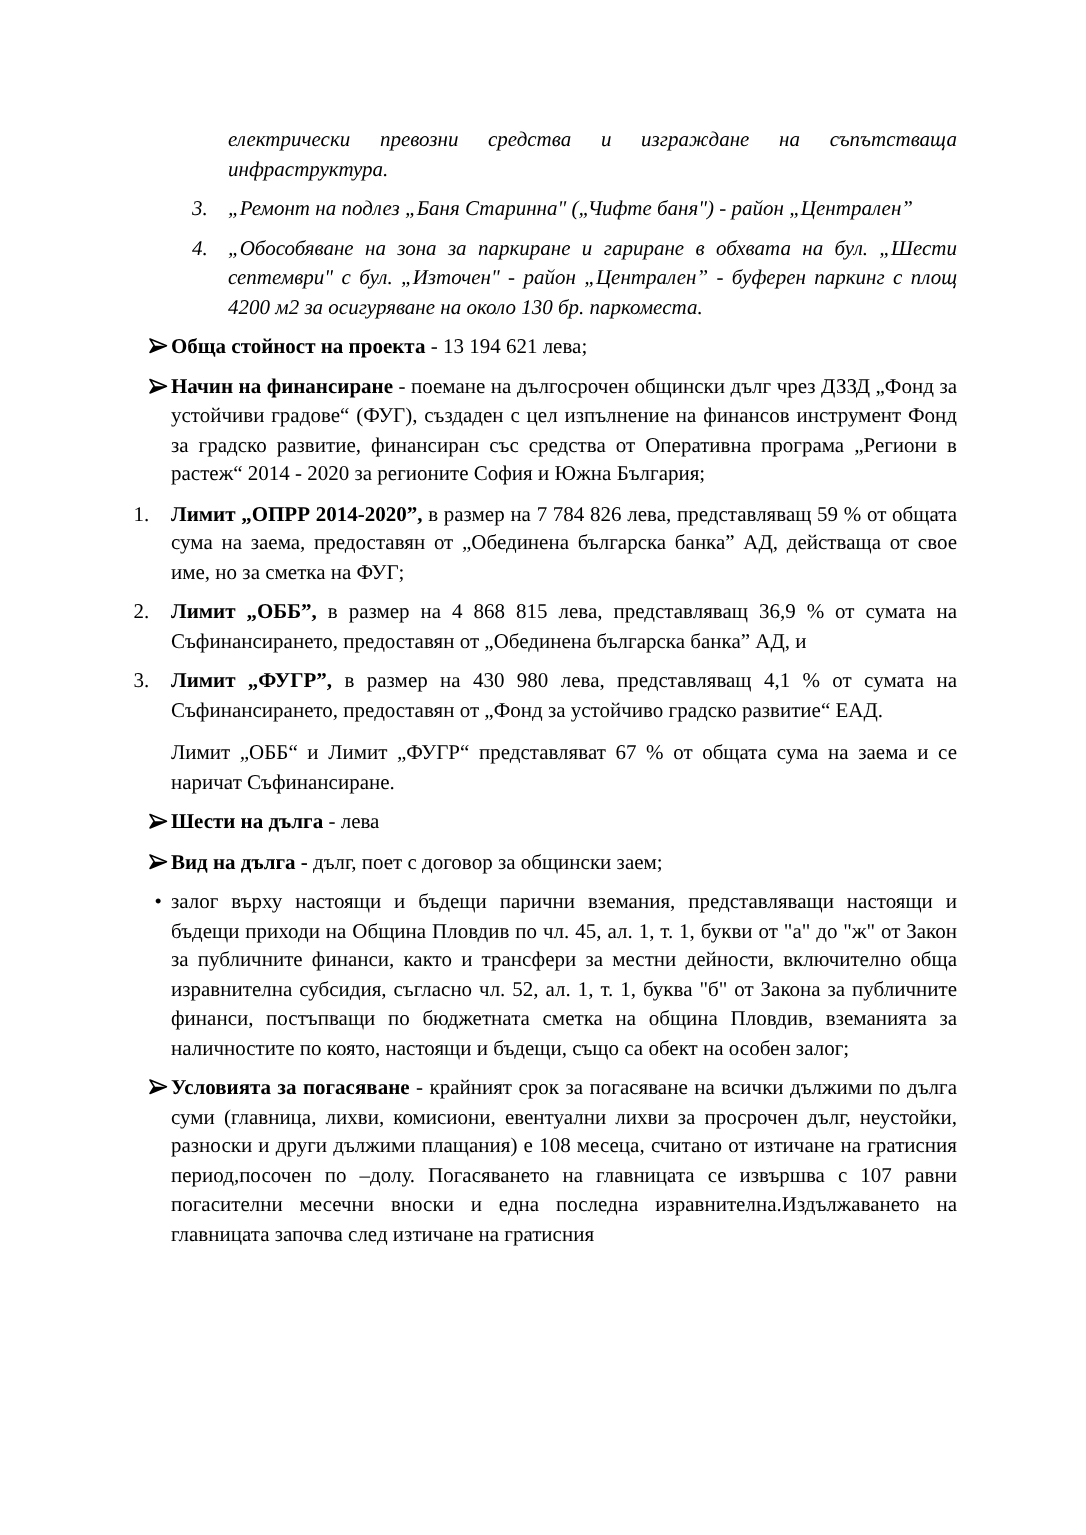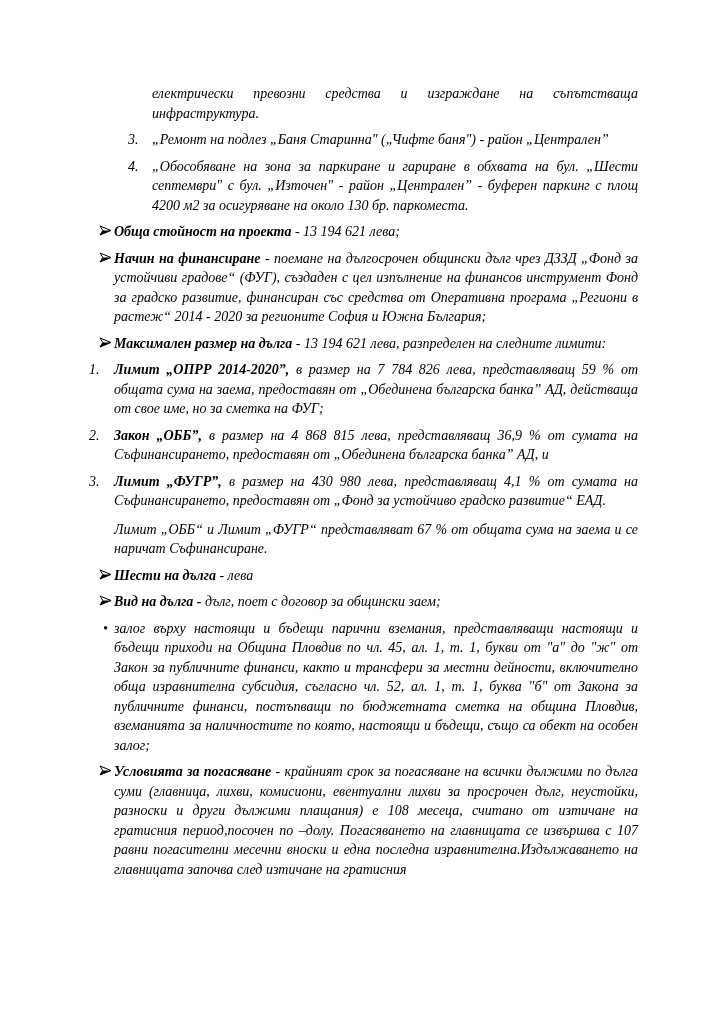--- a/index.html
+++ b/index.html
@@ -26,7 +26,6 @@
     position: relative;
     text-align: justify;
     margin-bottom: 7px;
-    font-style: italic;
   }
   .italic { font-style: italic; }
   .bold { font-weight: bold; }

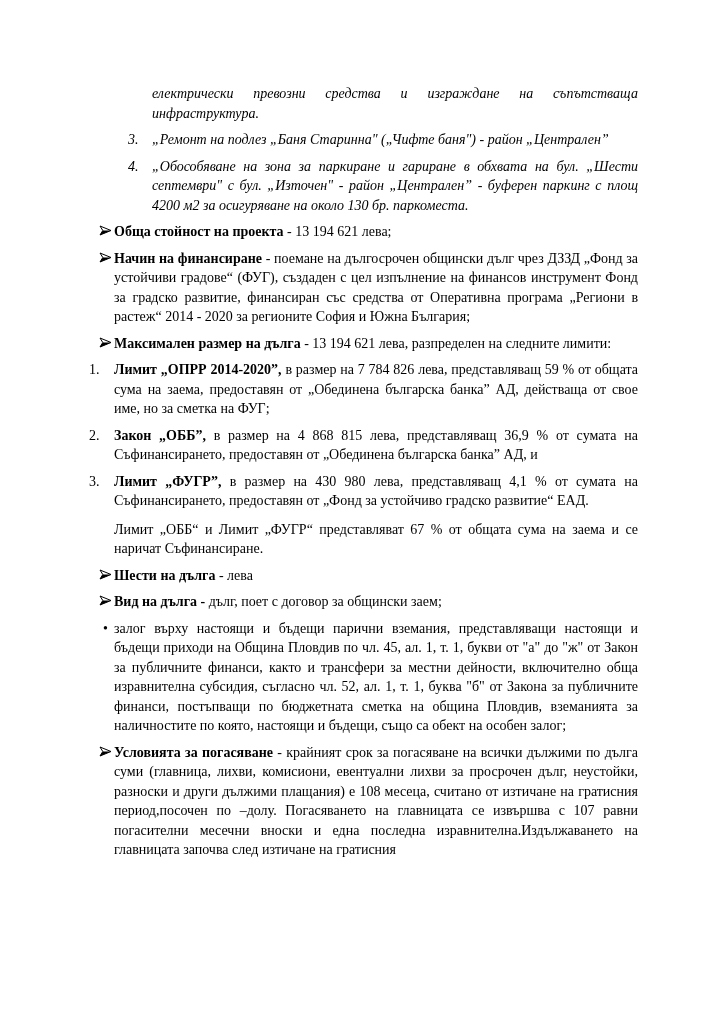--- a/index.html
+++ b/index.html
@@ -81,15 +81,6 @@
       <span class="bold">Начин на финансиране</span><span> - поемане на дългосрочен общински дълг чрез ДЗЗД „Фонд за устойчиви градове“ (ФУГ), създаден с цел изпълнение на финансов инструмент Фонд за градско развитие, финансиран със средства от Оперативна програма „Региони в растеж“ 2014 - 2020 за регионите София и Южна България;</span>
     </div>
 
-    <div class="para">
-      <span class="marker arrow">
-        <svg width="13" height="11" viewBox="0 0 13 11">
-          <path d="M1 1 L12 5.5 L1 10 L3.8 5.5 Z" fill="#ffffff" stroke="#000000" stroke-width="1" stroke-linejoin="round"></path>
-          <path d="M1 10 L12 5.5 L3.8 5.5 Z" fill="#000000"></path>
-        </svg>
-      </span>
-      <span class="bold">Максимален размер на дълга</span><span> - 13 194 621 лева, разпределен на следните лимити:</span>
-    </div>
 
     <div class="para">
       <span class="marker num-plain">1.</span>

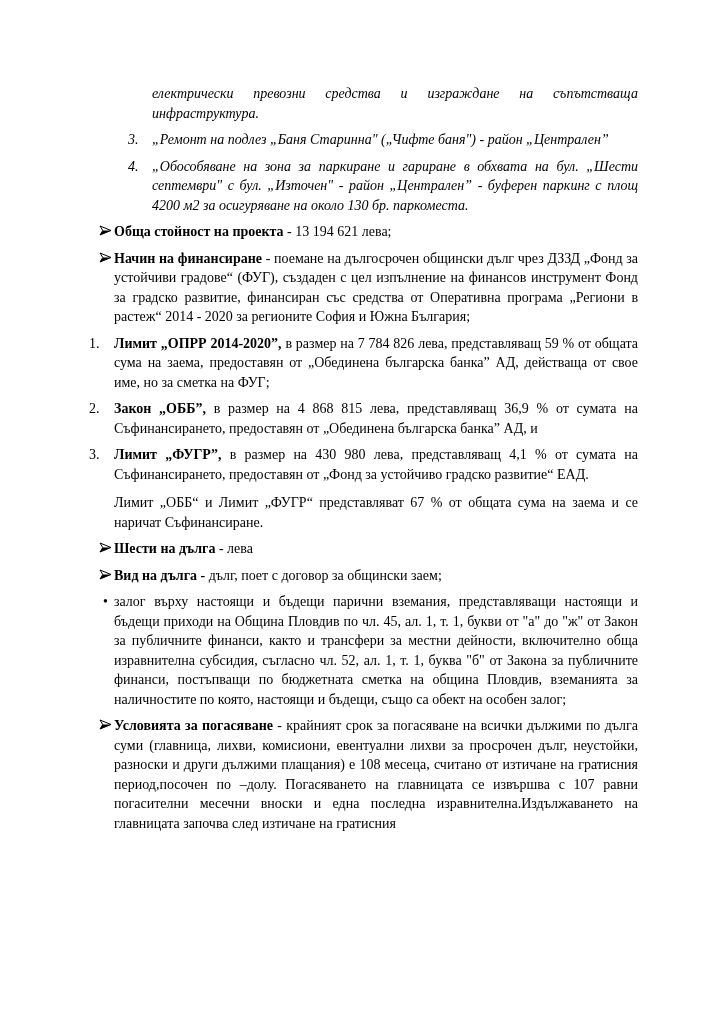--- a/index.html
+++ b/index.html
@@ -88,7 +88,7 @@
     </div>
     <div class="para">
       <span class="marker num-plain">2.</span>
-      <span class="bold">Закон „ОББ”,</span><span> в размер на 4 868 815 лева, представляващ 36,9 % от сумата на Съфинансирането, предоставян от „Обединена българска банка” АД, и</span>
+      <span class="bold">Лимит „ОББ”,</span><span> в размер на 4 868 815 лева, представляващ 36,9 % от сумата на Съфинансирането, предоставян от „Обединена българска банка” АД, и</span>
     </div>
     <div class="para">
       <span class="marker num-plain">3.</span>

